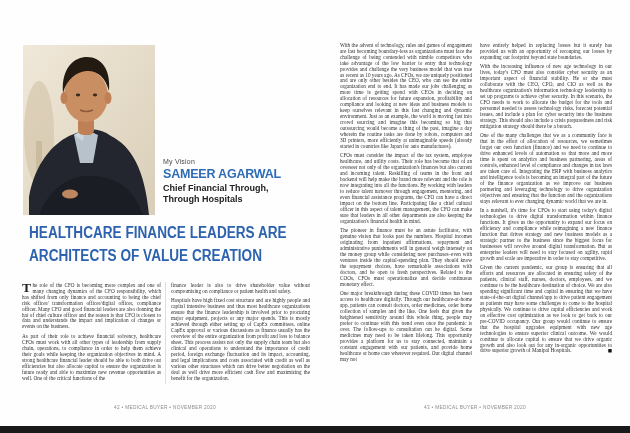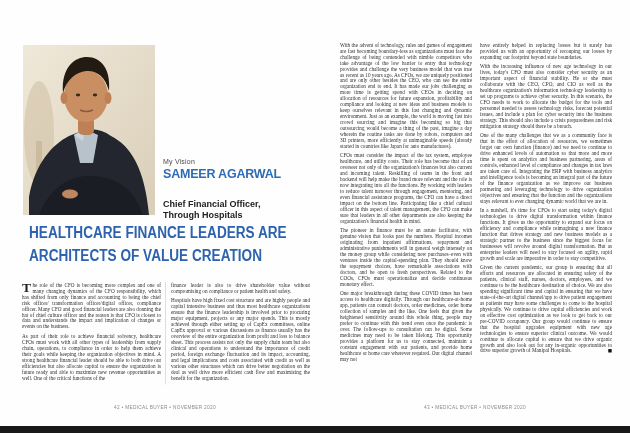--- a/index.html
+++ b/index.html
@@ -13,7 +13,7 @@
   
   .profile{position:absolute;left:163px;top:158px;width:150px;font-family:"Liberation Sans",sans-serif;}
   .kicker{font-size:7px;color:#4a4a4a;letter-spacing:.2px;margin-bottom:2px;}
-  .name{font-size:12.5px;font-weight:bold;color:var(--name_blue);letter-spacing:-.2px;margin-bottom:18px;white-space:nowrap;}
+  .name{font-size:12.5px;font-weight:bold;color:var(--name_blue);letter-spacing:-.2px;margin-bottom:2px;white-space:nowrap;}
   .role{font-size:9px;font-weight:bold;color:#222;line-height:11px;}
   
   .headline{

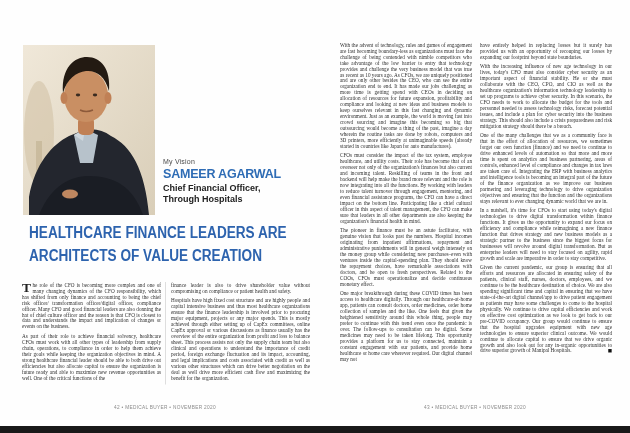--- a/index.html
+++ b/index.html
@@ -90,7 +90,7 @@
   <div class="profile">
     <div class="kicker">My Vision</div>
     <div class="name">SAMEER AGARWAL</div>
-    <div class="role">Chief Financial Officer,</div>
+    <div class="role">Chief Financial Through,</div>
     <div class="role">Through Hospitals</div>
   </div>
 

